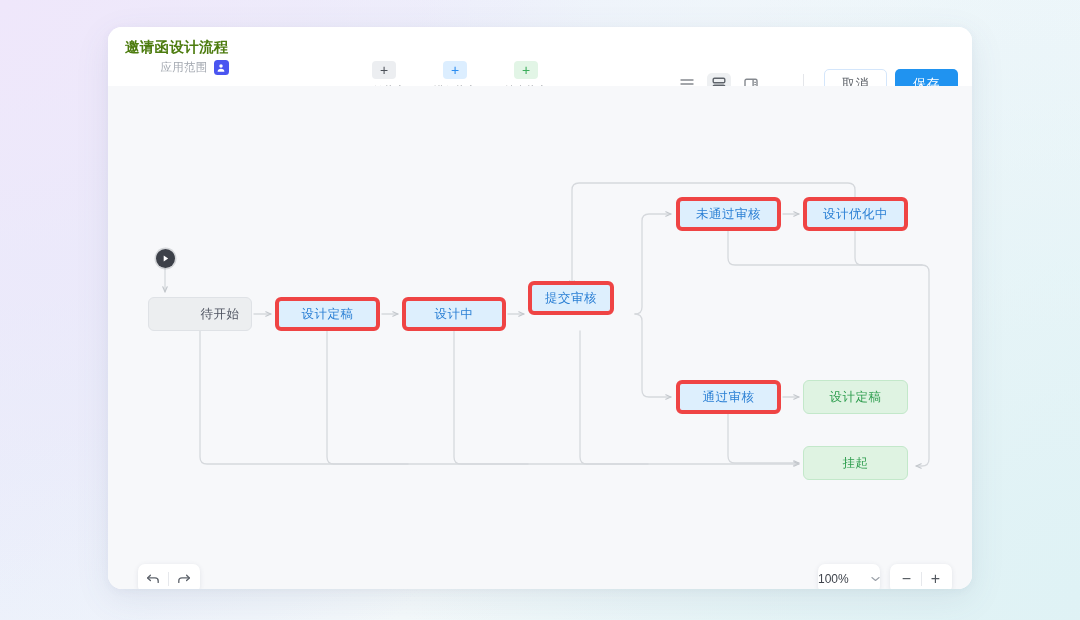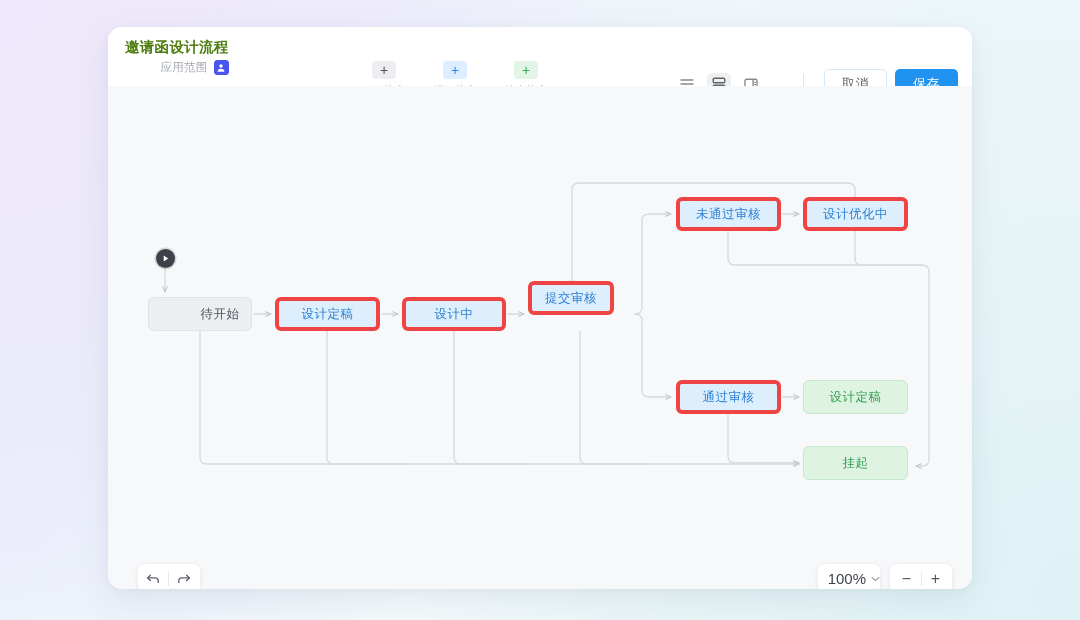--- a/index.html
+++ b/index.html
@@ -198,8 +198,8 @@
   .undo-pill { left: 30px; top: 478px; width: 62px; }
   .zoom-pill {
     left: 710px; top: 478px; width: 62px;
-    justify-content: flex-end; gap: 5px;
-    color: #3f444c; font-size: 15px;
+    justify-content: space-between; gap: 5px;
+    color: #3f444c; font-size: 12px;
   }
   .zoomstep-pill { left: 782px; top: 478px; width: 62px; justify-content: center; }
   .zoomstep-pill .pill-btn { font-size: 16px; width: 28px; color: #53585f; }

